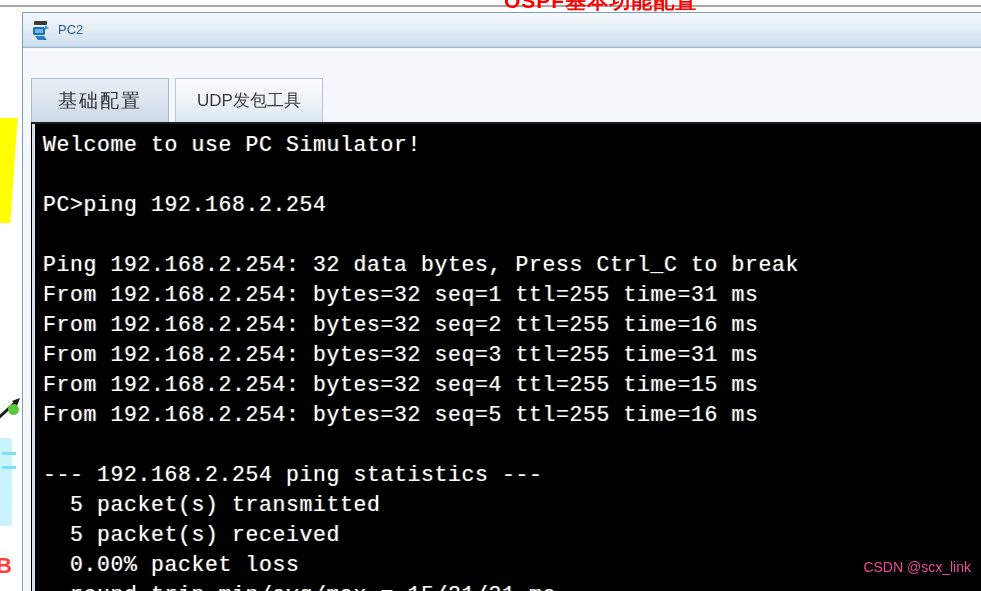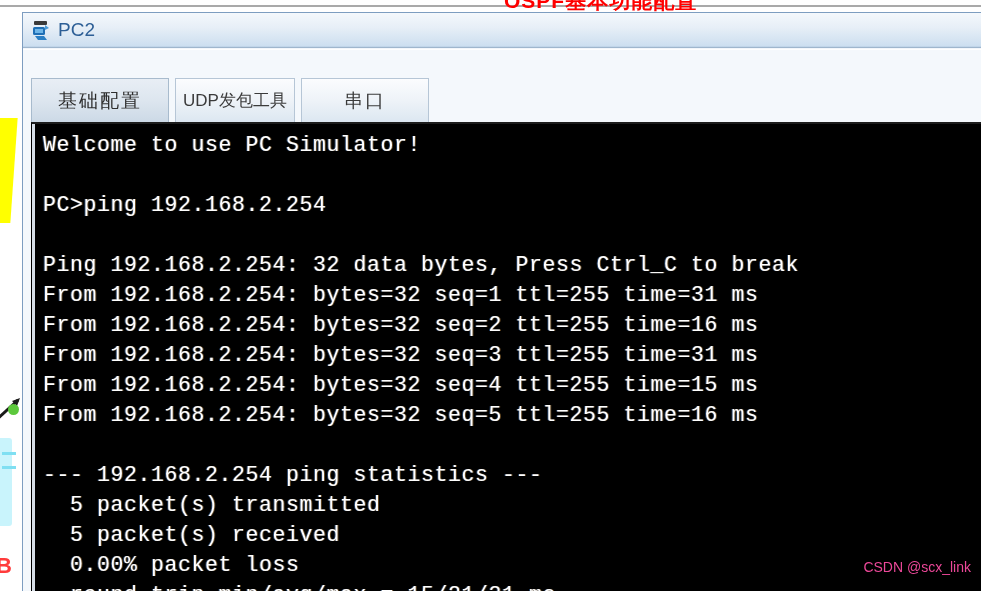--- a/index.html
+++ b/index.html
@@ -124,7 +124,7 @@
     flex: none;
   }
   #window-title {
-    font-size: 19px;
+    font-size: 13px;
     color: #2d5f96;
     font-family: "Liberation Sans", sans-serif;
     line-height: 1;

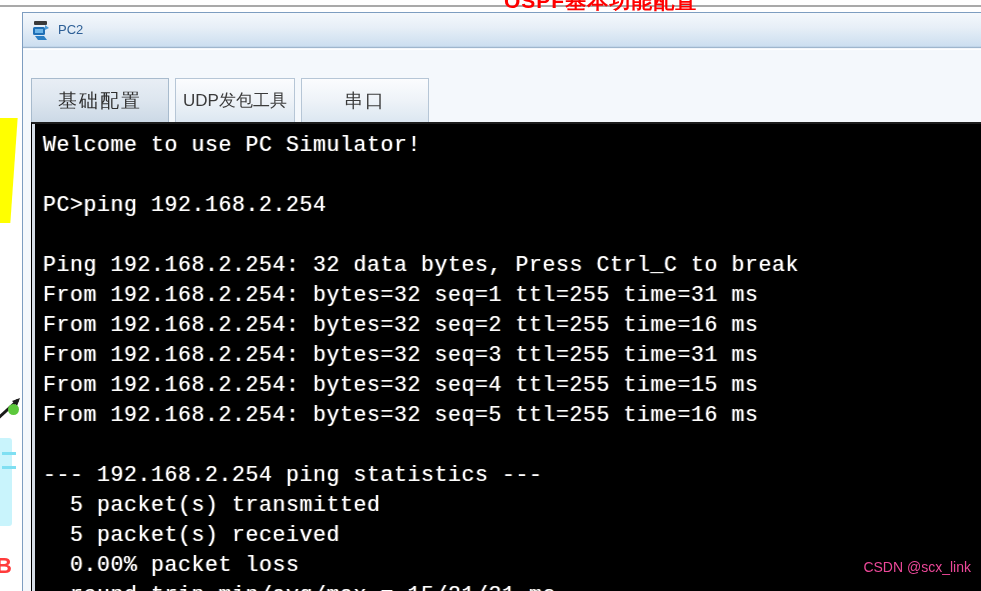--- a/index.html
+++ b/index.html
@@ -172,7 +172,7 @@
   .tab.t0 { width: 138px; }
   .tab.t1 { width: 140px; }
   .tab.t2 { width: 132px; }
-  .tab.t3 { width: 120px; font-size: 17px; letter-spacing: 0px; }
+  .tab.t3 { width: 148px; font-size: 17px; letter-spacing: 0px; }
   .tab.t4 { width: 128px; }
 
   

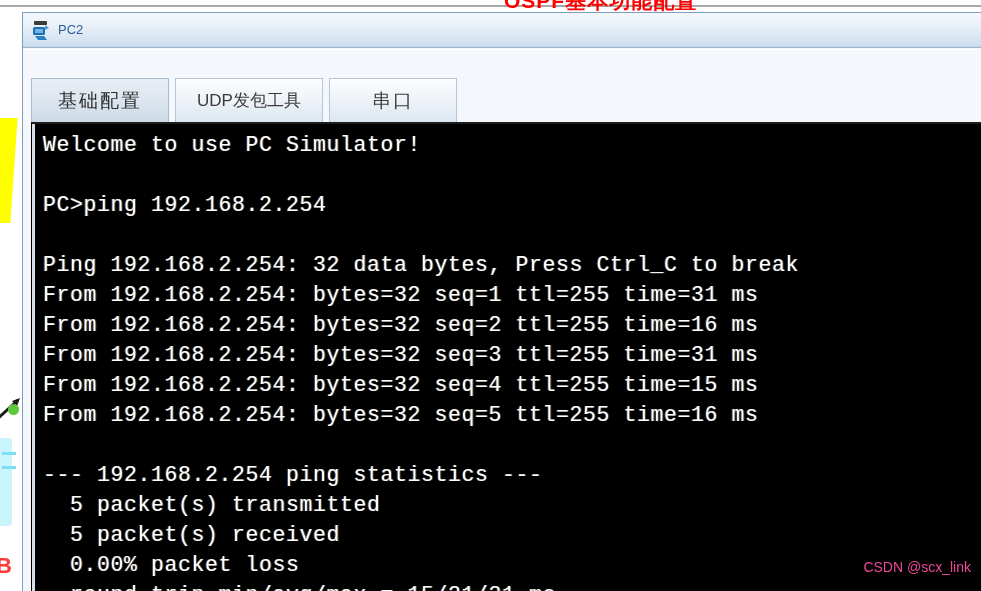--- a/index.html
+++ b/index.html
@@ -254,7 +254,6 @@
     <div id="tab-strip">
       <div class="tab t0 selected">基础配置</div>
       <div class="tab t3">UDP发包工具</div>
-      <div class="tab t4">串口</div>
     </div>
 
     <div id="terminal">

